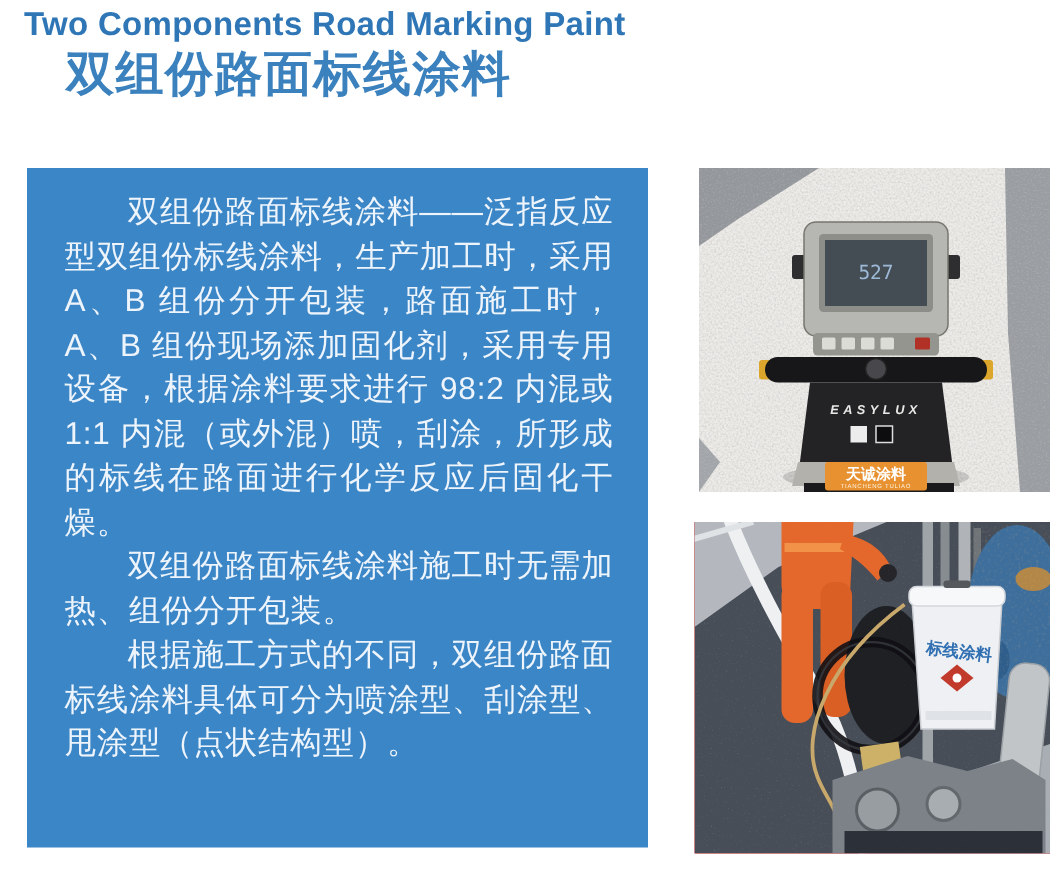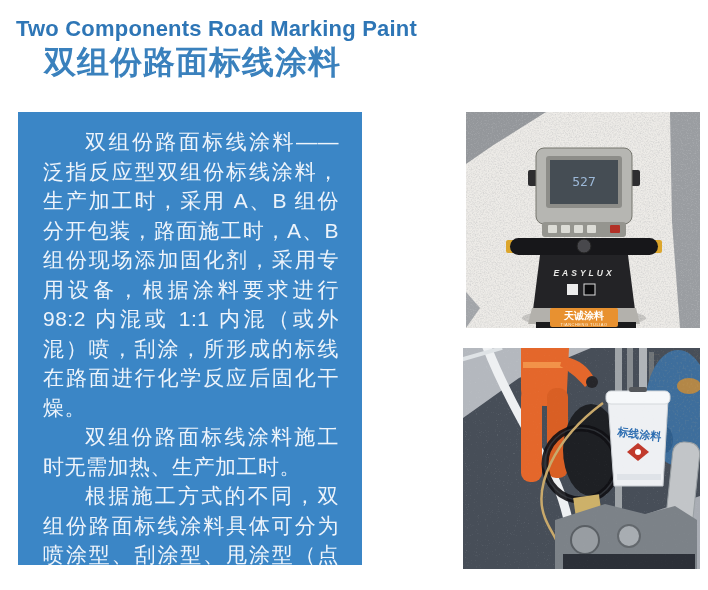--- a/index.html
+++ b/index.html
@@ -15,7 +15,7 @@
     overflow: hidden;
   }
   
-  .header { position: absolute; left: 16px; top: 16px; width: 440px; }
+  .header { position: absolute; left: 16px; top: 3px; width: 440px; }
   .title-en {
     color: #2e76b6;
     font-size: 22px;

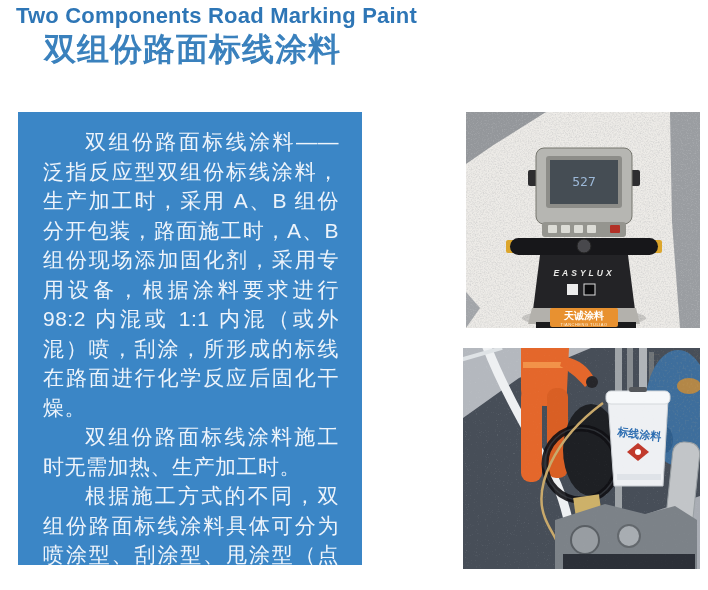--- a/index.html
+++ b/index.html
@@ -35,7 +35,7 @@
   .panel {
     position: absolute;
     left: 18px; top: 112px;
-    width: 344px; height: 453px;
+    width: 414px; height: 453px;
     background: #3b86c6;
     color: #eef4fb;
     padding: 15px 23px 10px 25px;

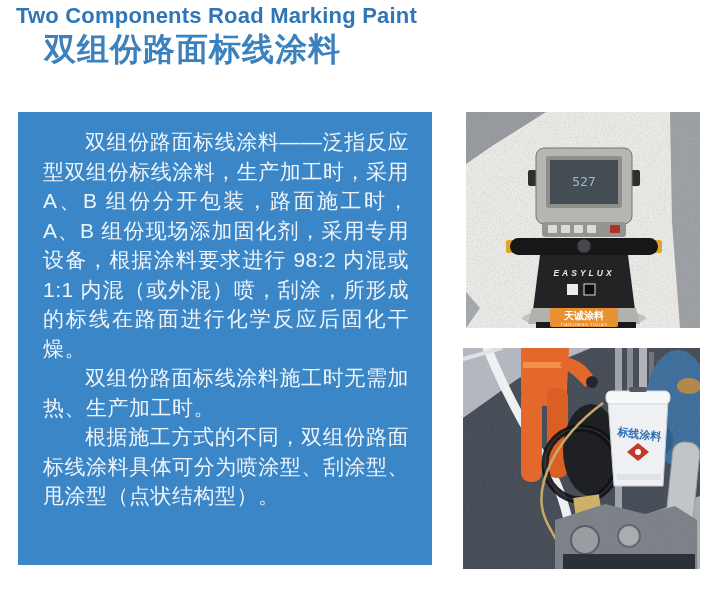--- a/index.html
+++ b/index.html
@@ -71,7 +71,7 @@
 
   <div class="panel">
     <p>双组份路面标线涂料——泛指反应型双组份标线涂料，生产加工时，采用 A、B 组份分开包装，路面施工时，A、B 组份现场添加固化剂，采用专用设备，根据涂料要求进行 98:2 内混或 1:1 内混（或外混）喷，刮涂，所形成的标线在路面进行化学反应后固化干燥。</p>
-    <p>双组份路面标线涂料施工时无需加热、生产加工时。</p>
+    <p>双组份路面标线涂料施工时无需加热、组份分开包装。</p>
     <p>根据施工方式的不同，双组份路面标线涂料具体可分为喷涂型、刮涂型、甩涂型（点状结构型）。</p>
   </div>
 

